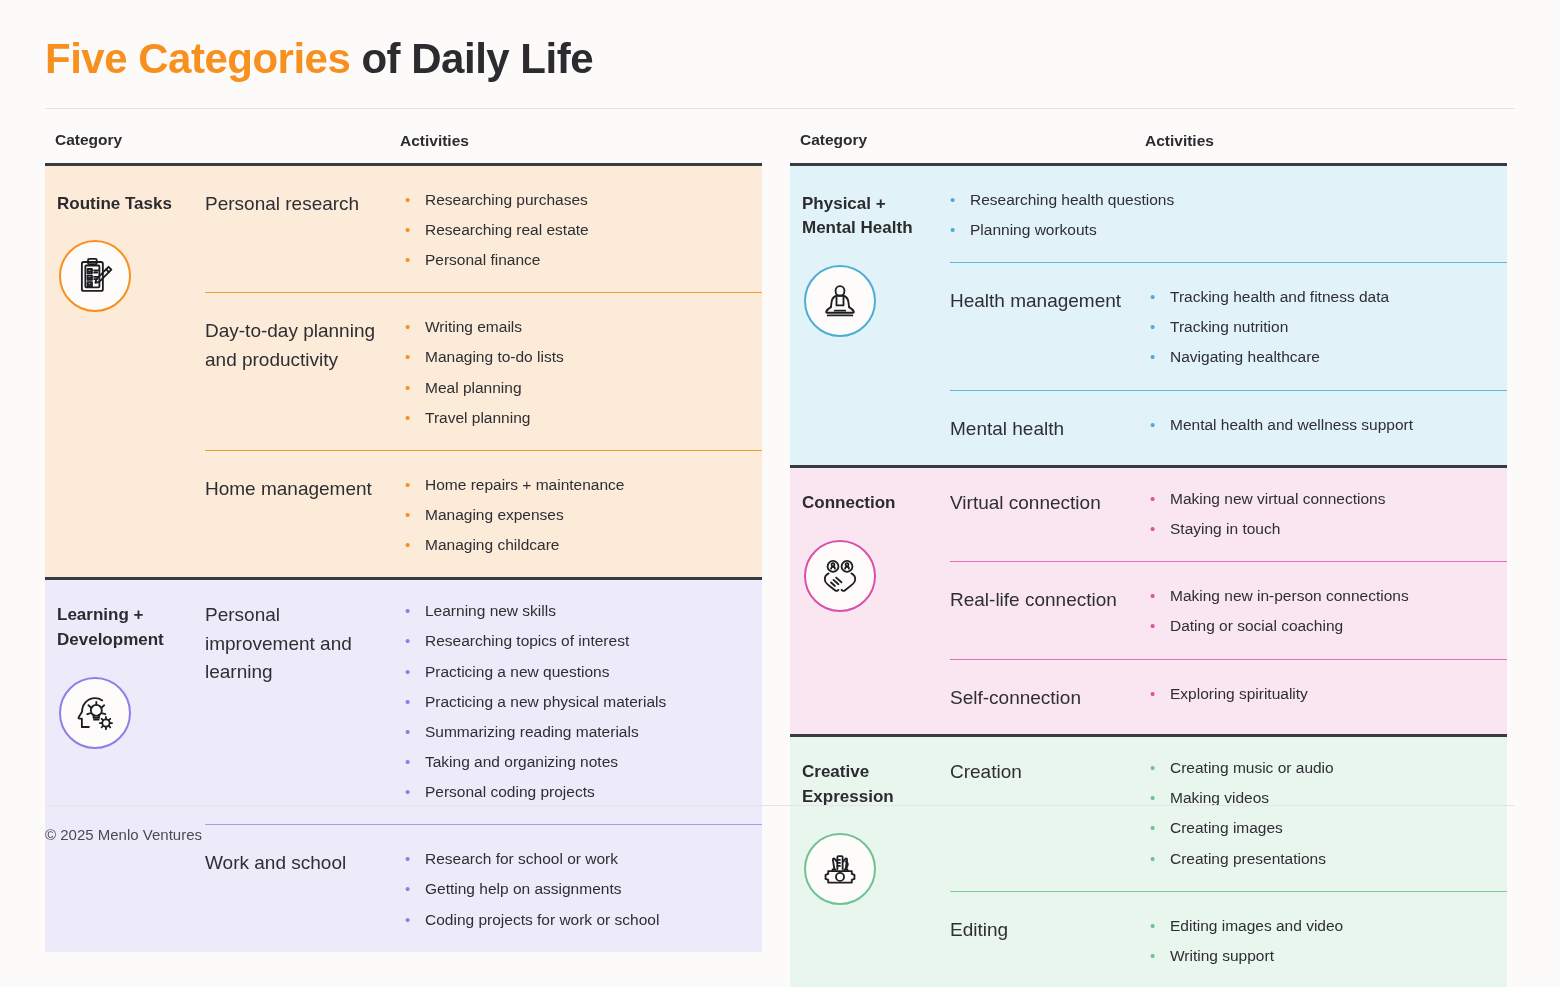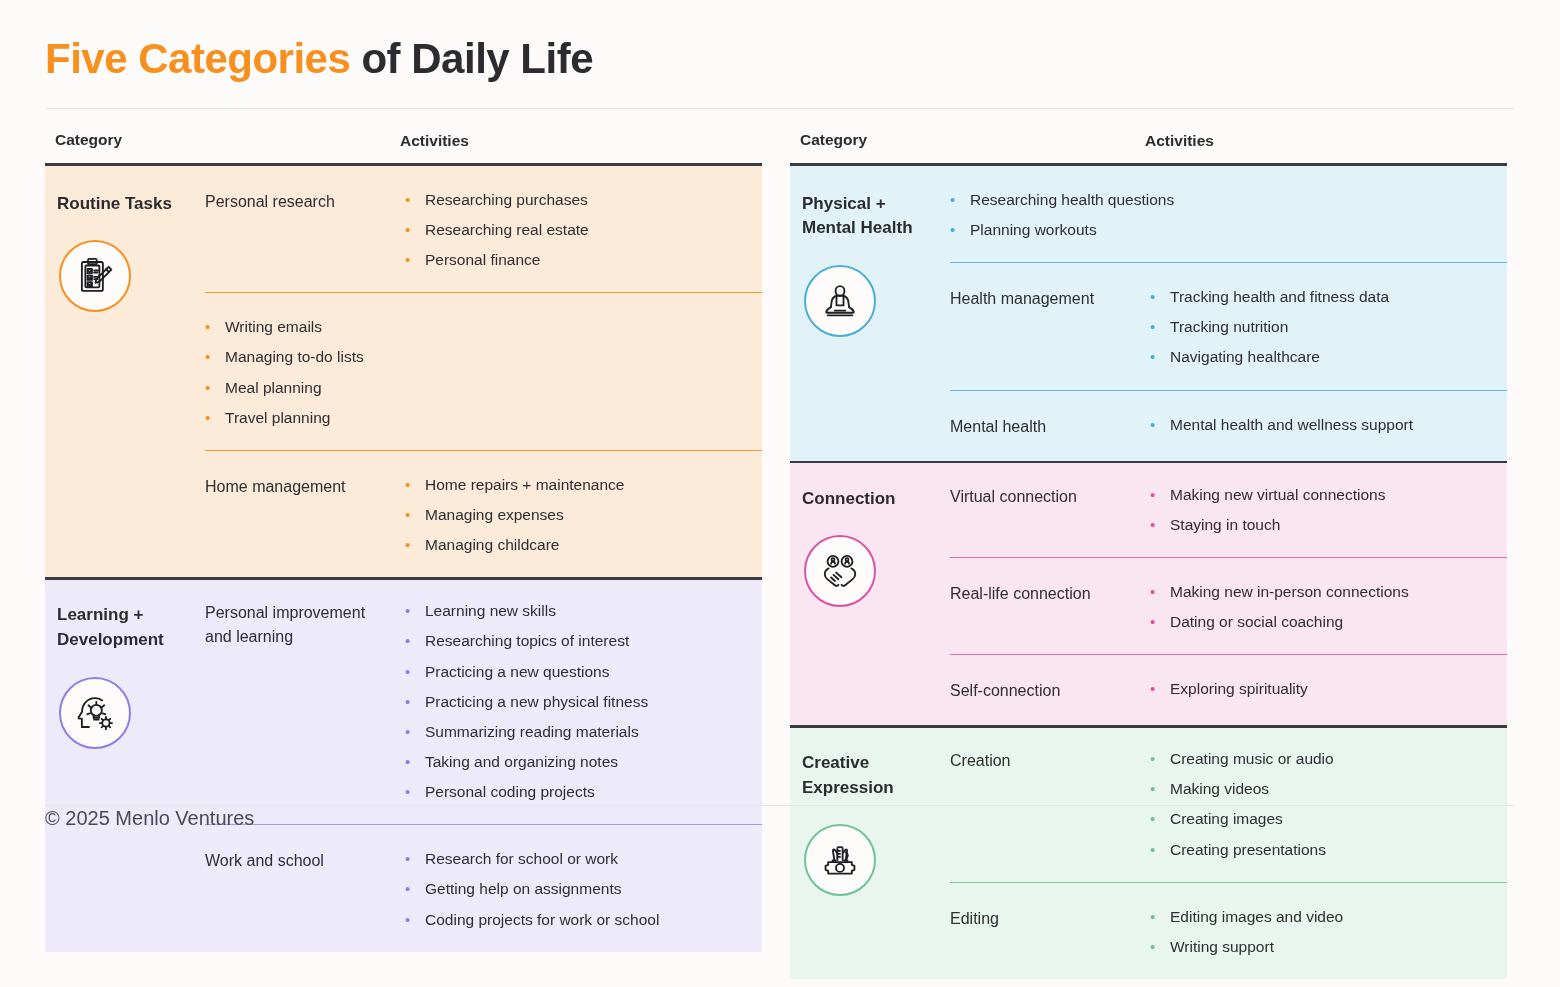--- a/index.html
+++ b/index.html
@@ -67,7 +67,7 @@
   .subrow + .subrow { border-top: 1.6px solid var(--line); }
   .sub-name {
     width: 200px; flex: 0 0 200px;
-    font-size: 16px; line-height: 1.5; color: #2E2E33;
+    font-size: 19px; line-height: 1.5; color: #2E2E33;
     padding-right: 12px;
   }
   .acts { flex: 1; display: flex; flex-direction: column; gap: 10px; }

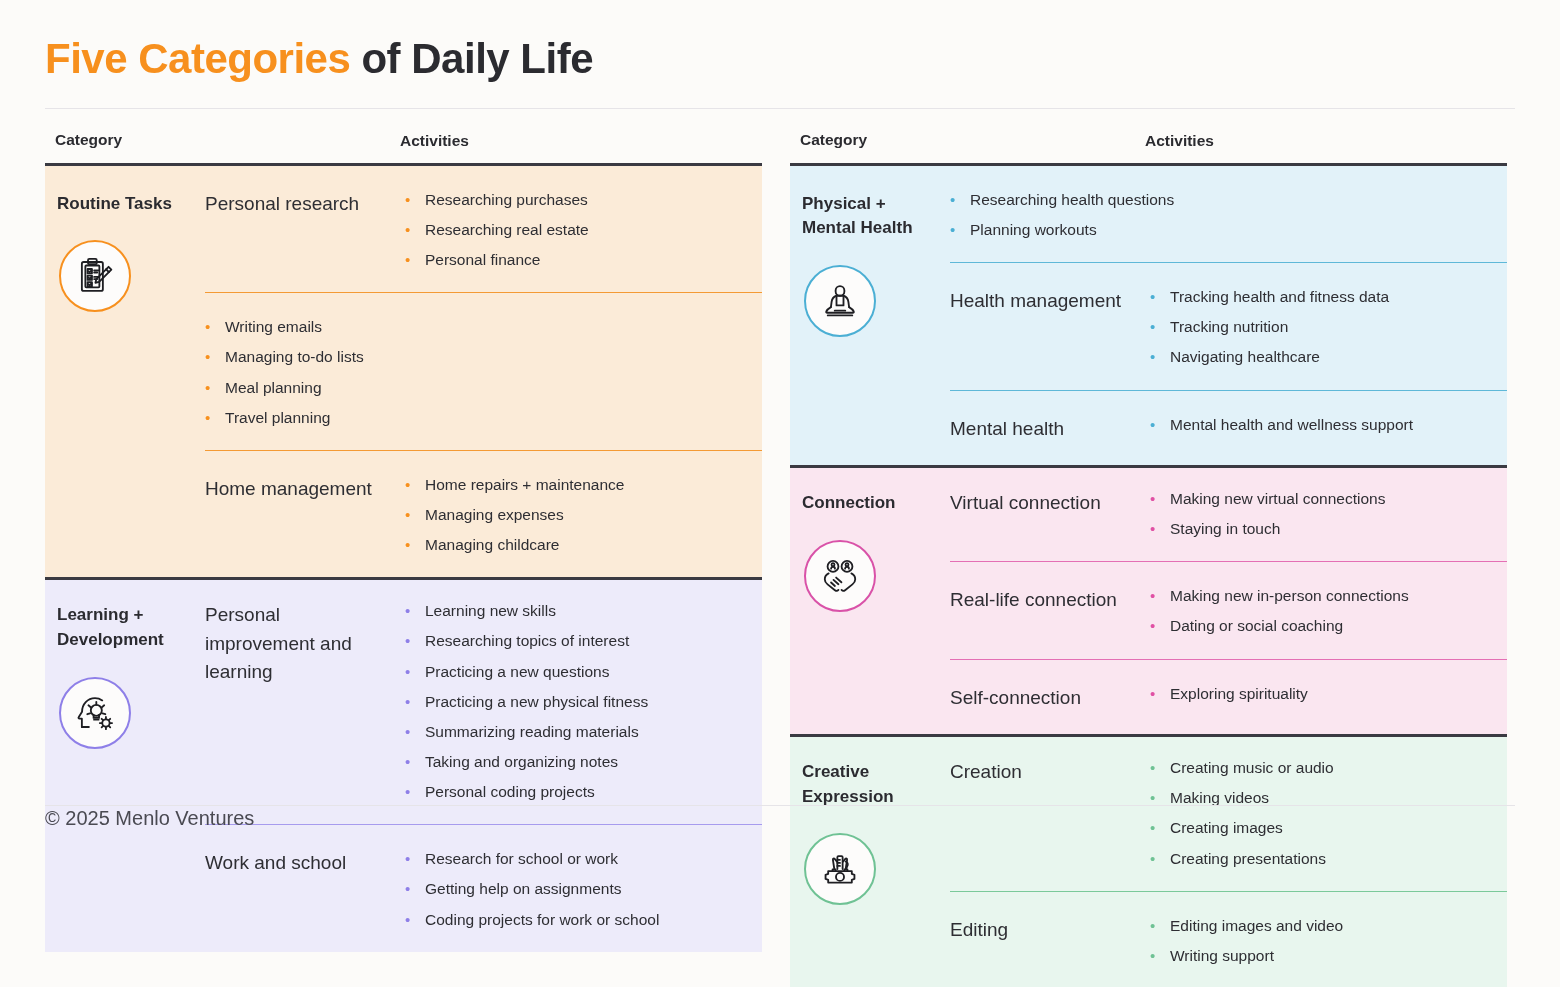--- a/index.html
+++ b/index.html
@@ -154,6 +154,7 @@
               </div>
             </div>
             <div class="subrow">
+              <div class="sub-name">Day-to-day planning and productivity</div>
               <div class="acts">
                 <div class="act">
                   <span class="bullet">•</span>

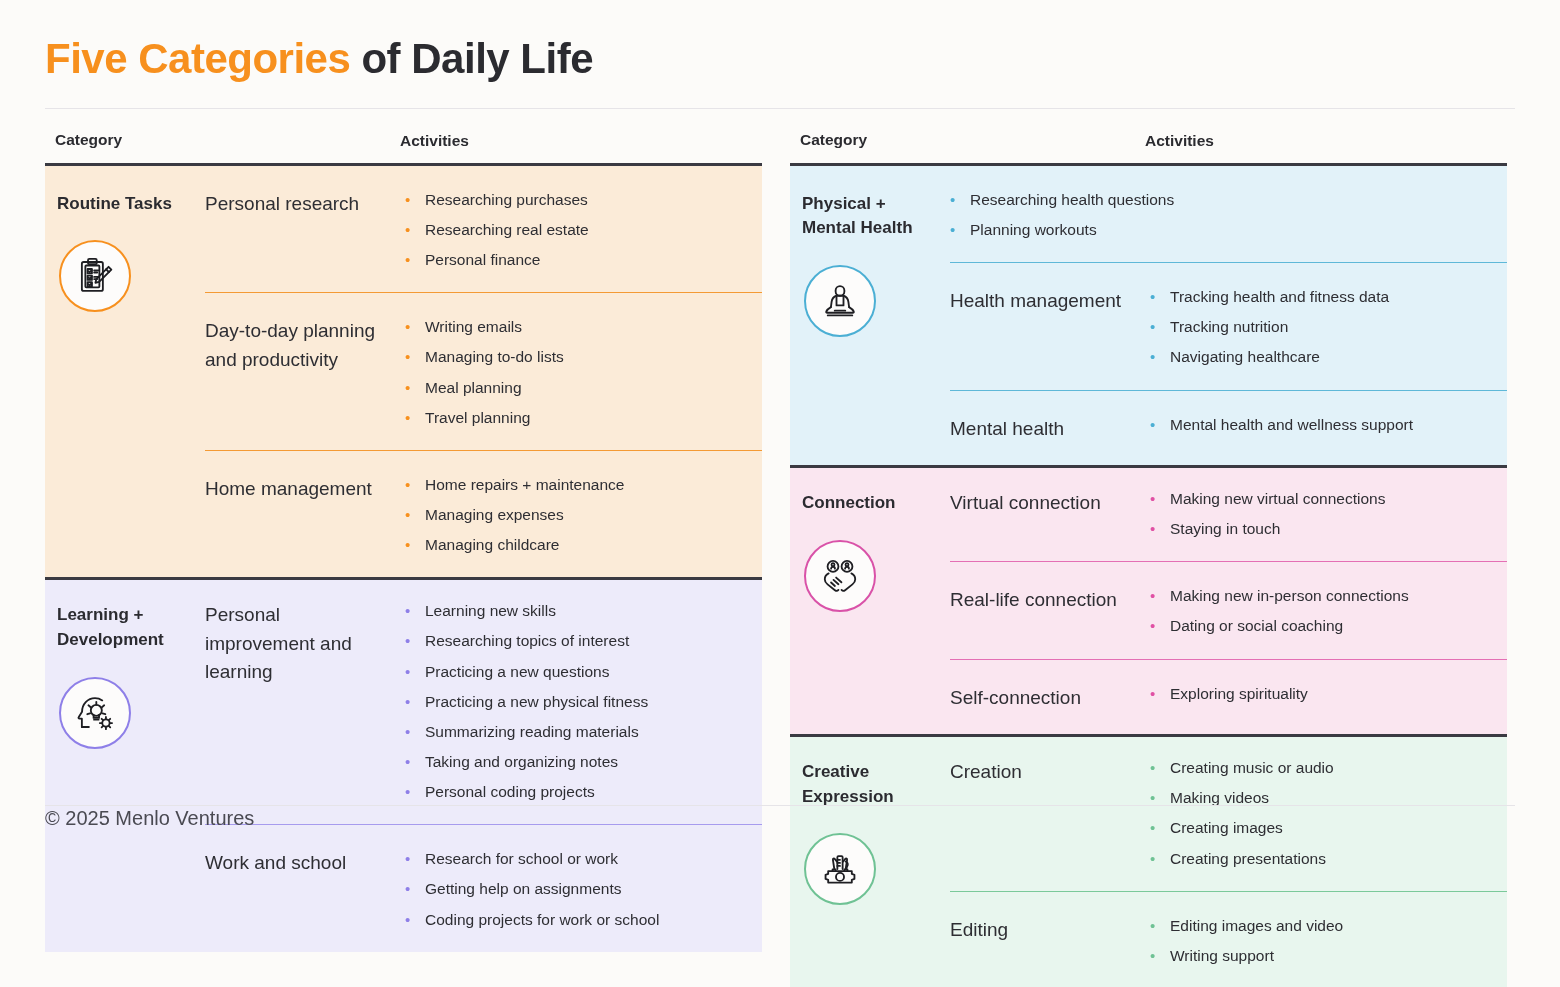--- a/index.html
+++ b/index.html
@@ -228,7 +228,7 @@
                 </div>
                 <div class="act">
                   <span class="bullet">•</span>
-                  <span class="act-text">Practicing a new physical fitness</span>
+                  <span class="act-text">Practicing a new physical materials</span>
                 </div>
                 <div class="act">
                   <span class="bullet">•</span>

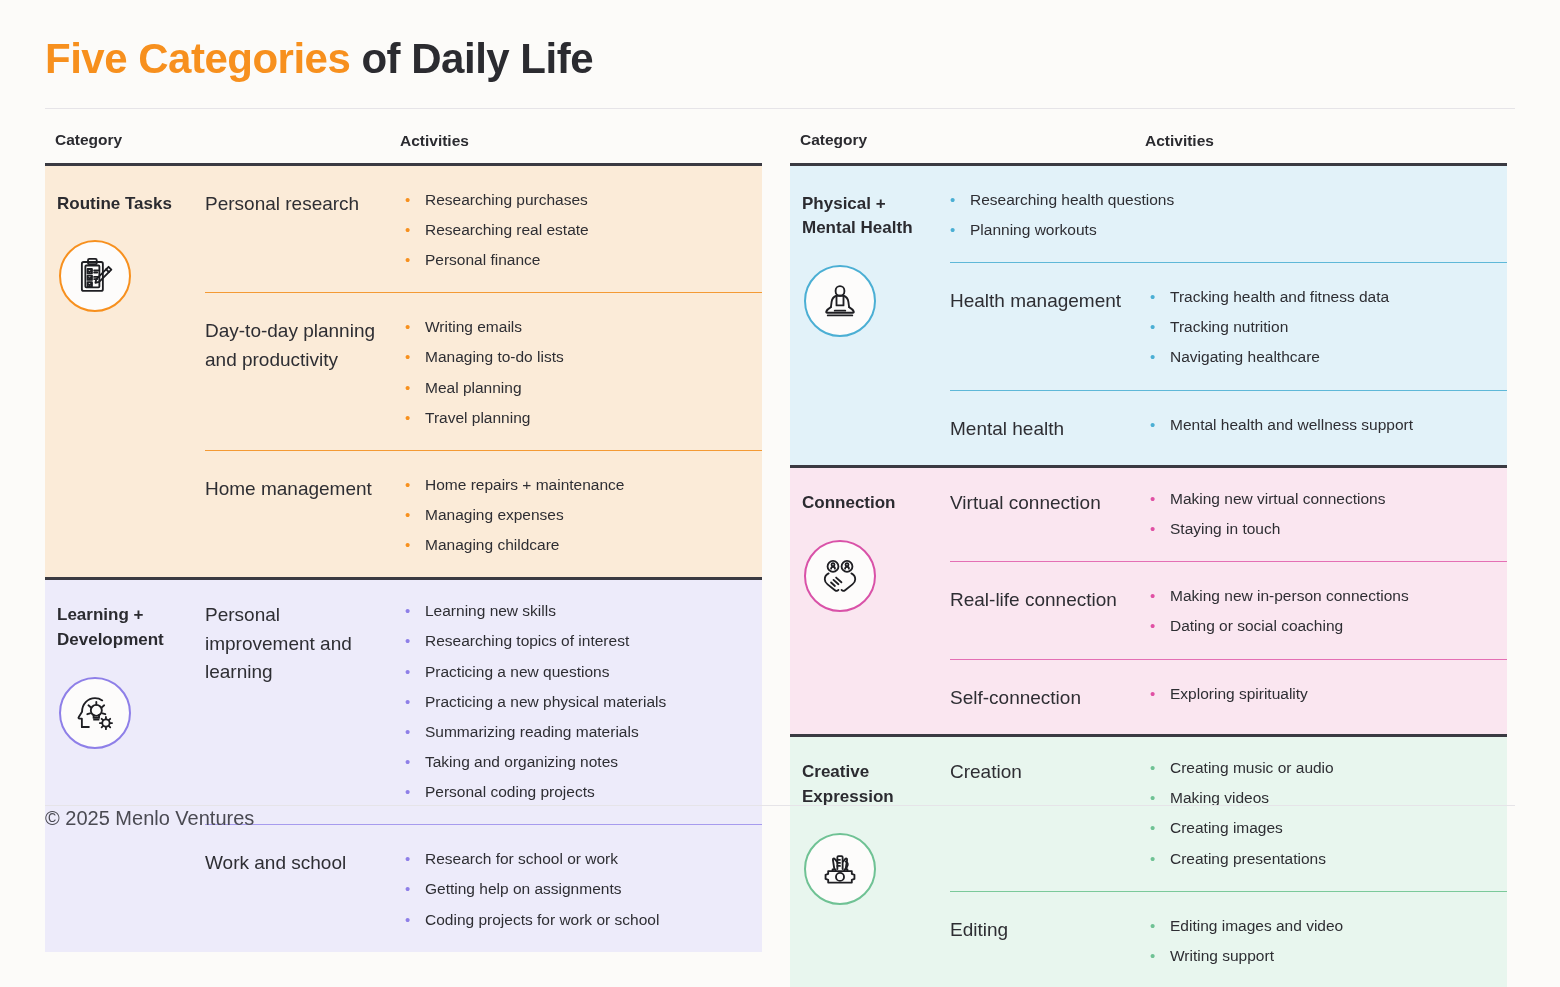--- a/index.html
+++ b/index.html
@@ -93,8 +93,8 @@
     height: 1px; background: #E6E4E8;
   }
   .footer {
-    position: absolute; left: 45px; bottom: 38px;
-    font-size: 20px; color: #4A4A52;
+    position: absolute; left: 45px; bottom: 25px;
+    font-size: 15px; color: #4A4A52;
   }
 </style>
 </head>

